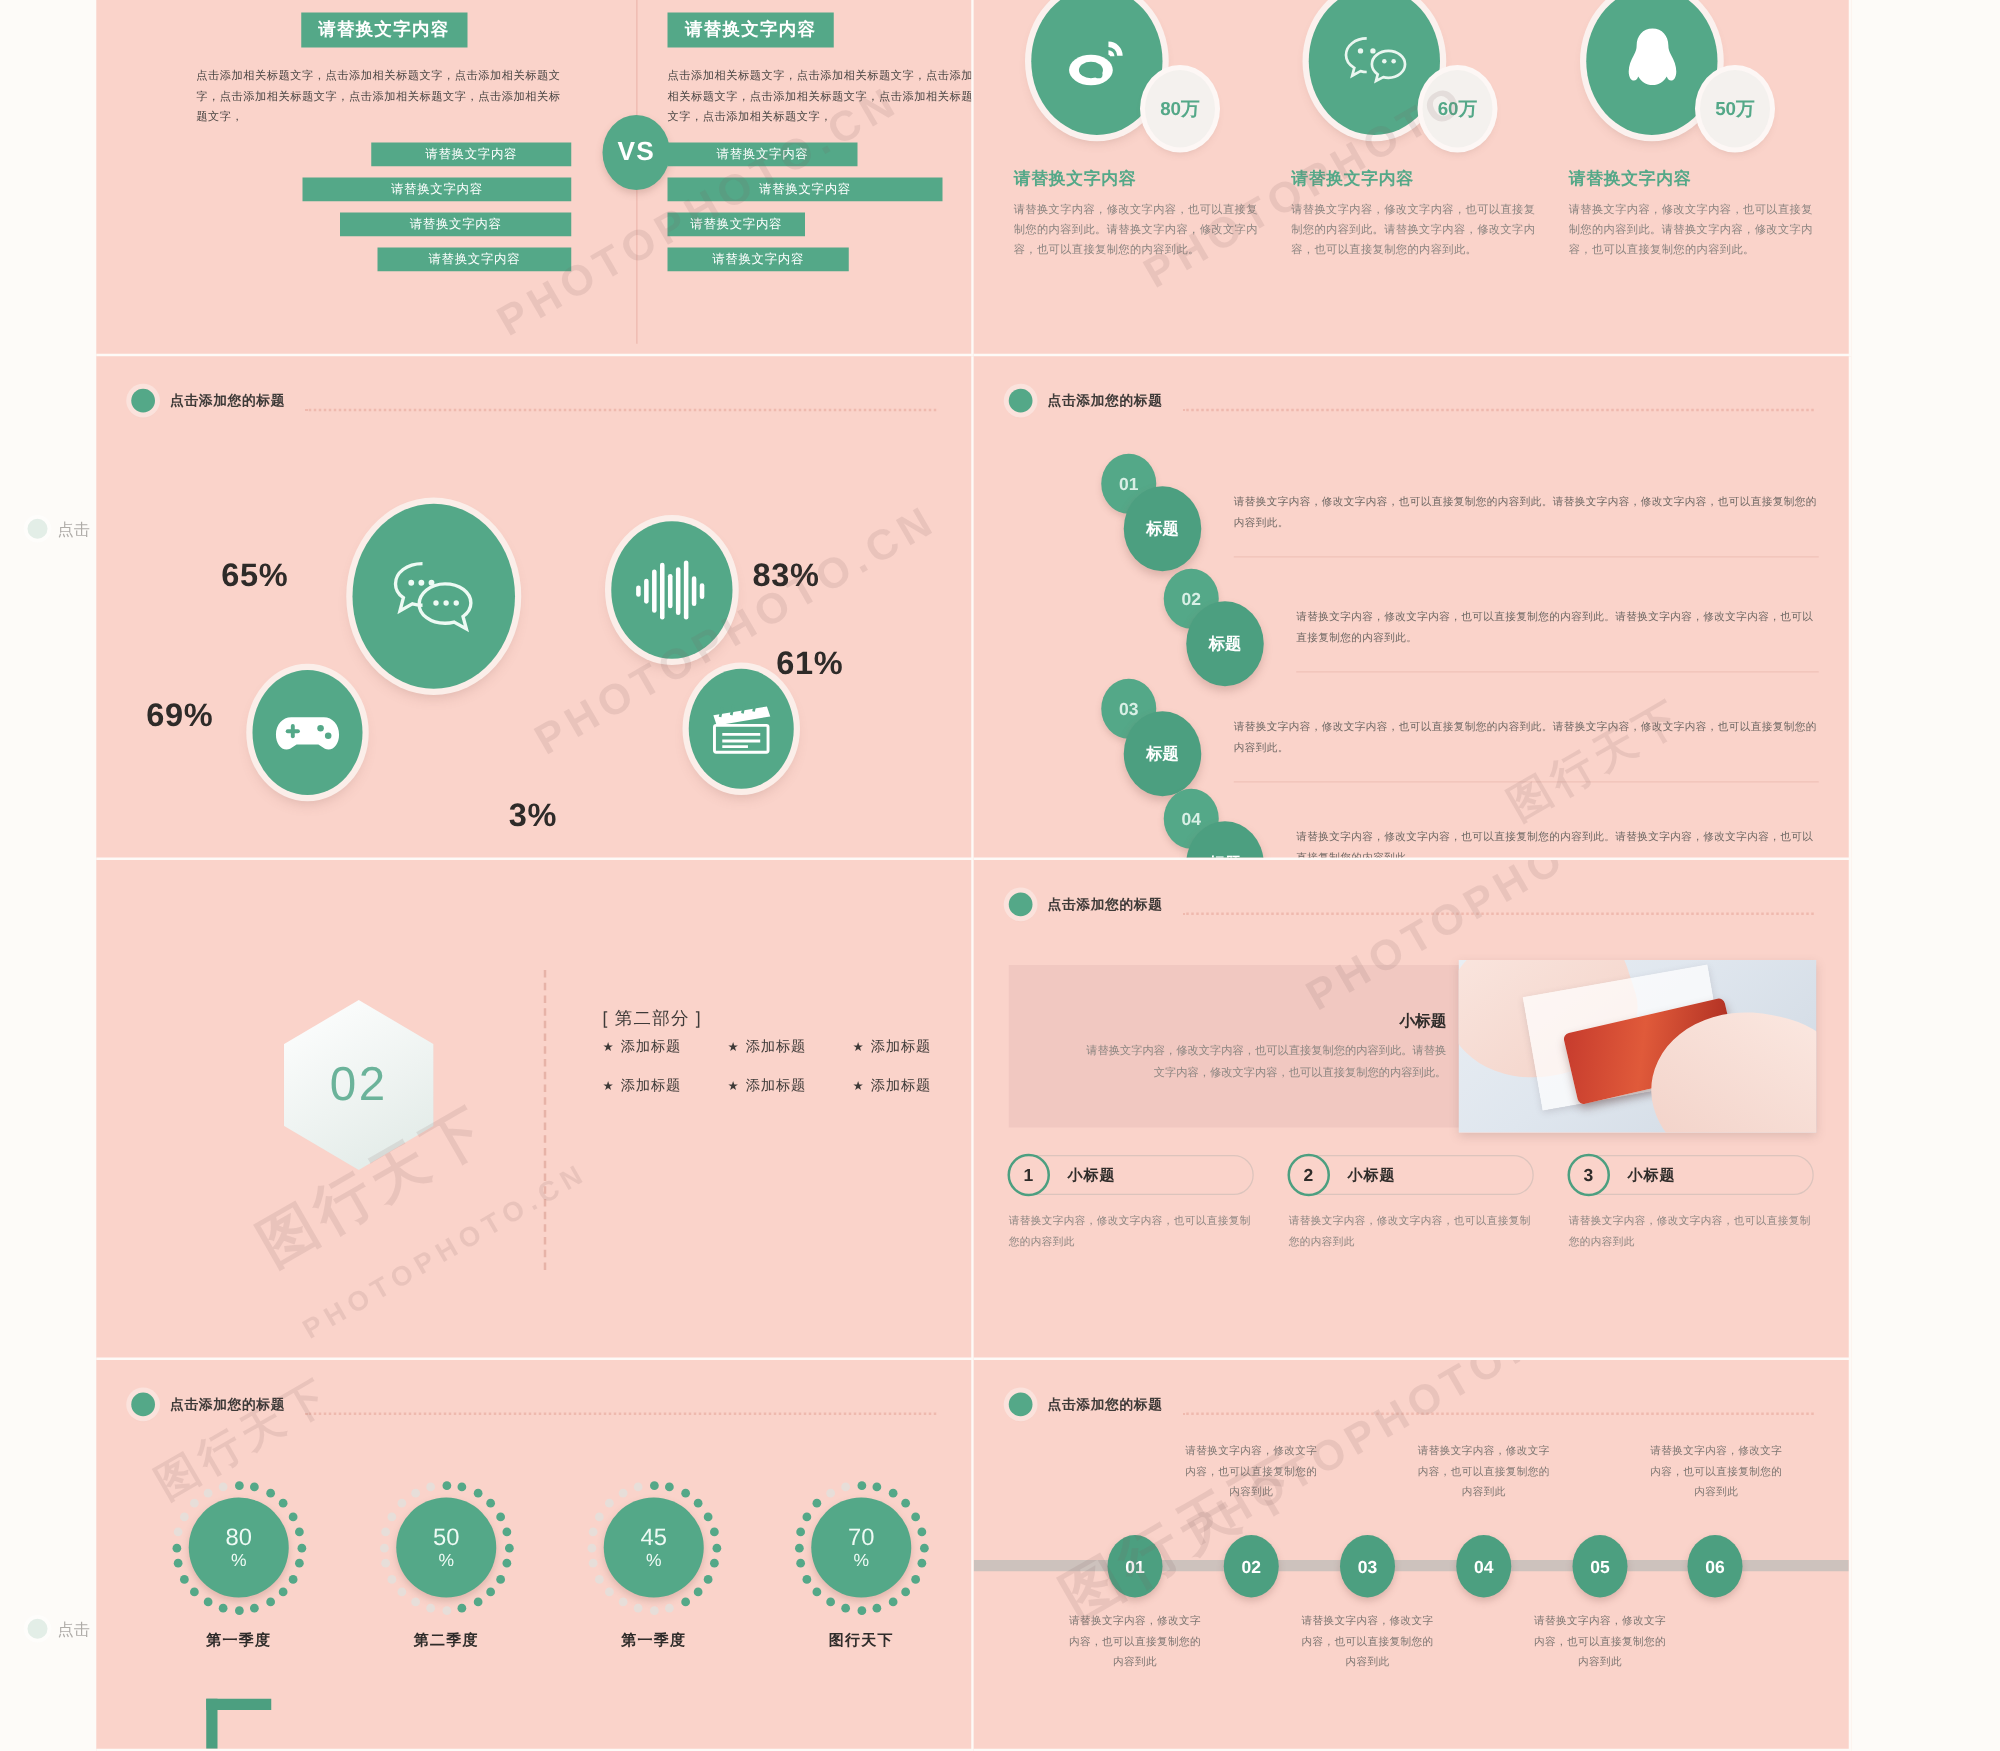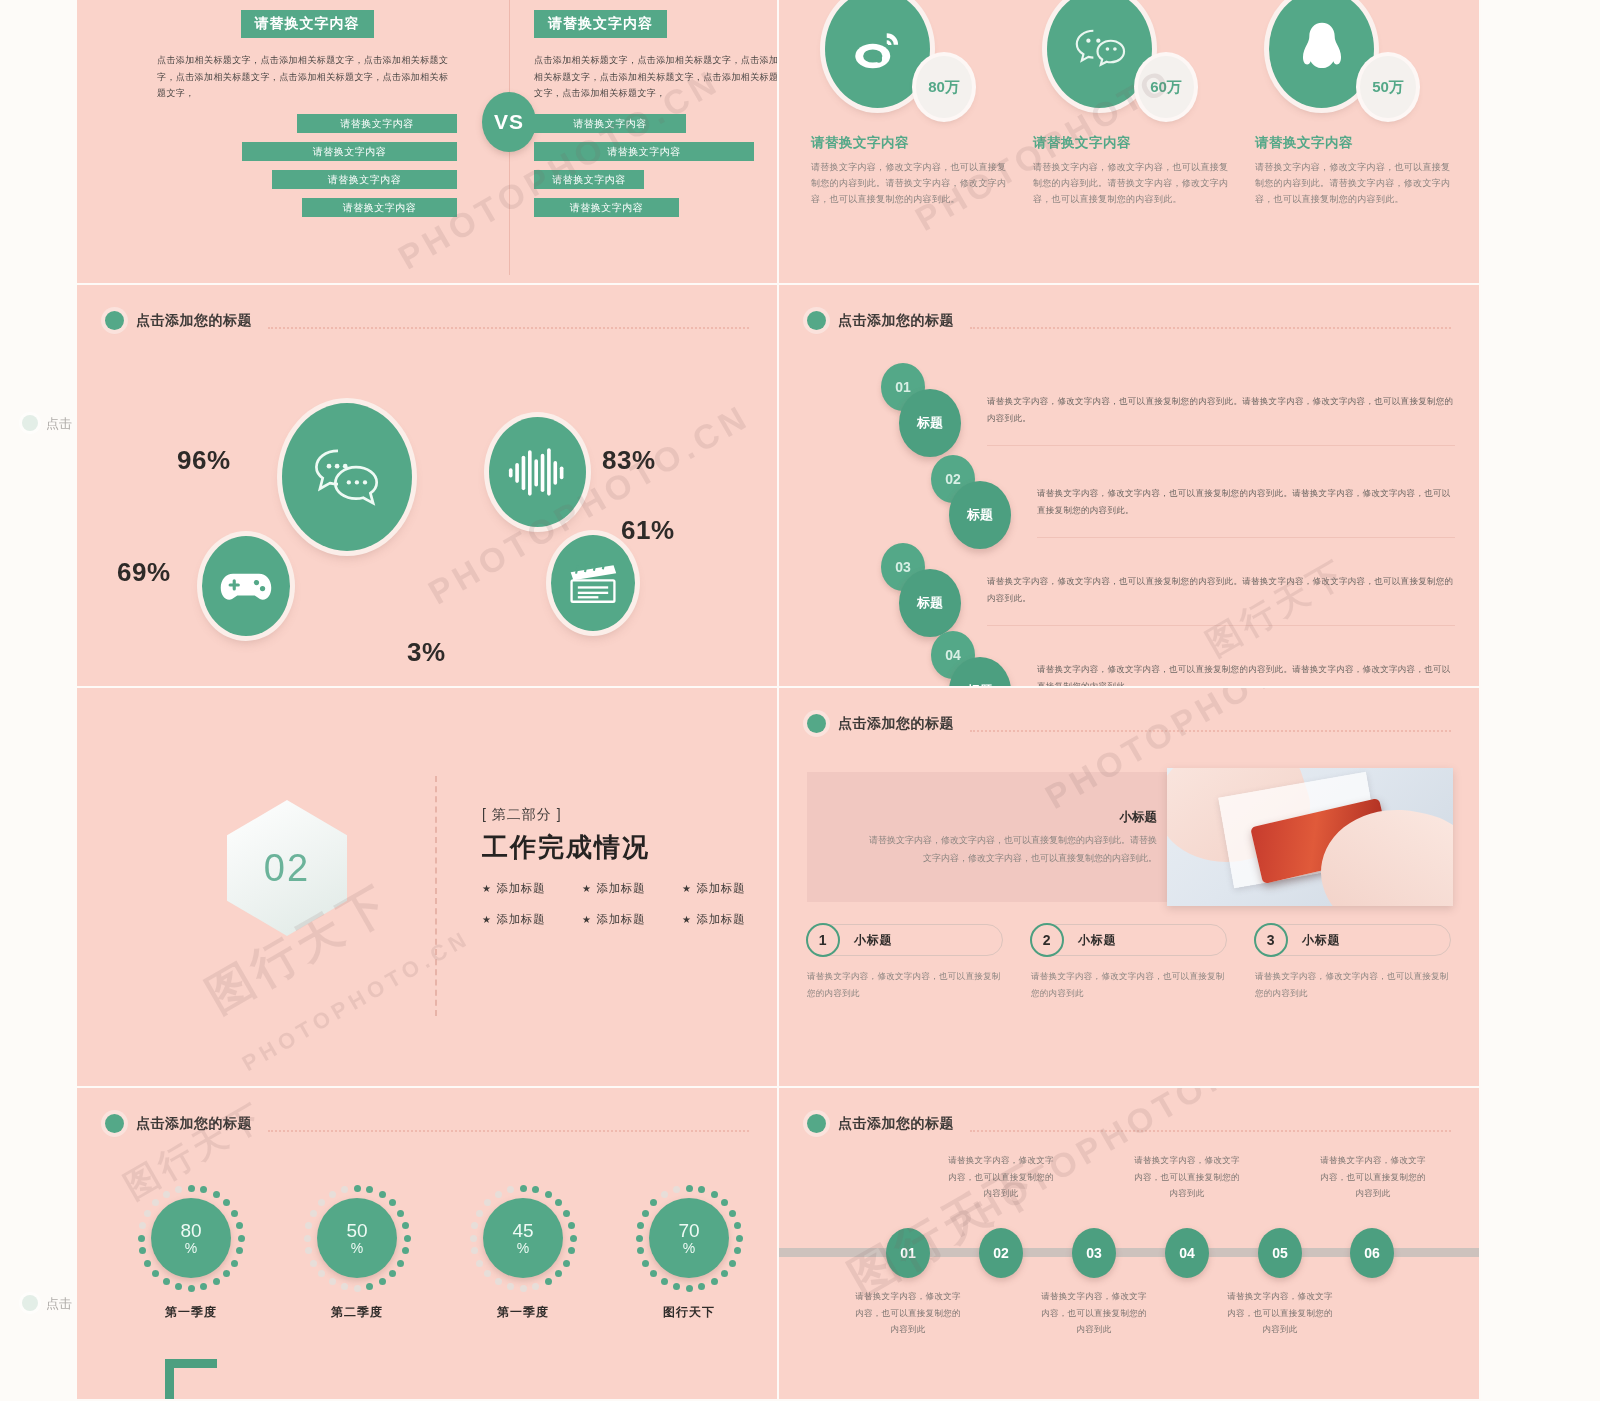--- a/index.html
+++ b/index.html
@@ -42,7 +42,7 @@
   .sl-head { position:absolute; left:28px; top:26px; right:28px; display:flex; align-items:center; gap:12px; }
   .sl-head .dot { width:19px;height:19px;border-radius:50%;background:#54a888;
                   box-shadow:0 0 0 4px #fbe2dc, 0 2px 3px rgba(120,80,70,.25); flex:0 0 auto;}
-  .sl-head .txt { font-size:14px; font-weight:700; color:#3e3a38; letter-spacing:.5px; white-space:nowrap;}
+  .sl-head .txt { font-size:11px; font-weight:700; color:#3e3a38; letter-spacing:.5px; white-space:nowrap;}
   .sl-head .rule { flex:1; height:0; border-bottom:2px dotted #efb9ae; margin-left:4px; position:relative; top:7px;}
 
   

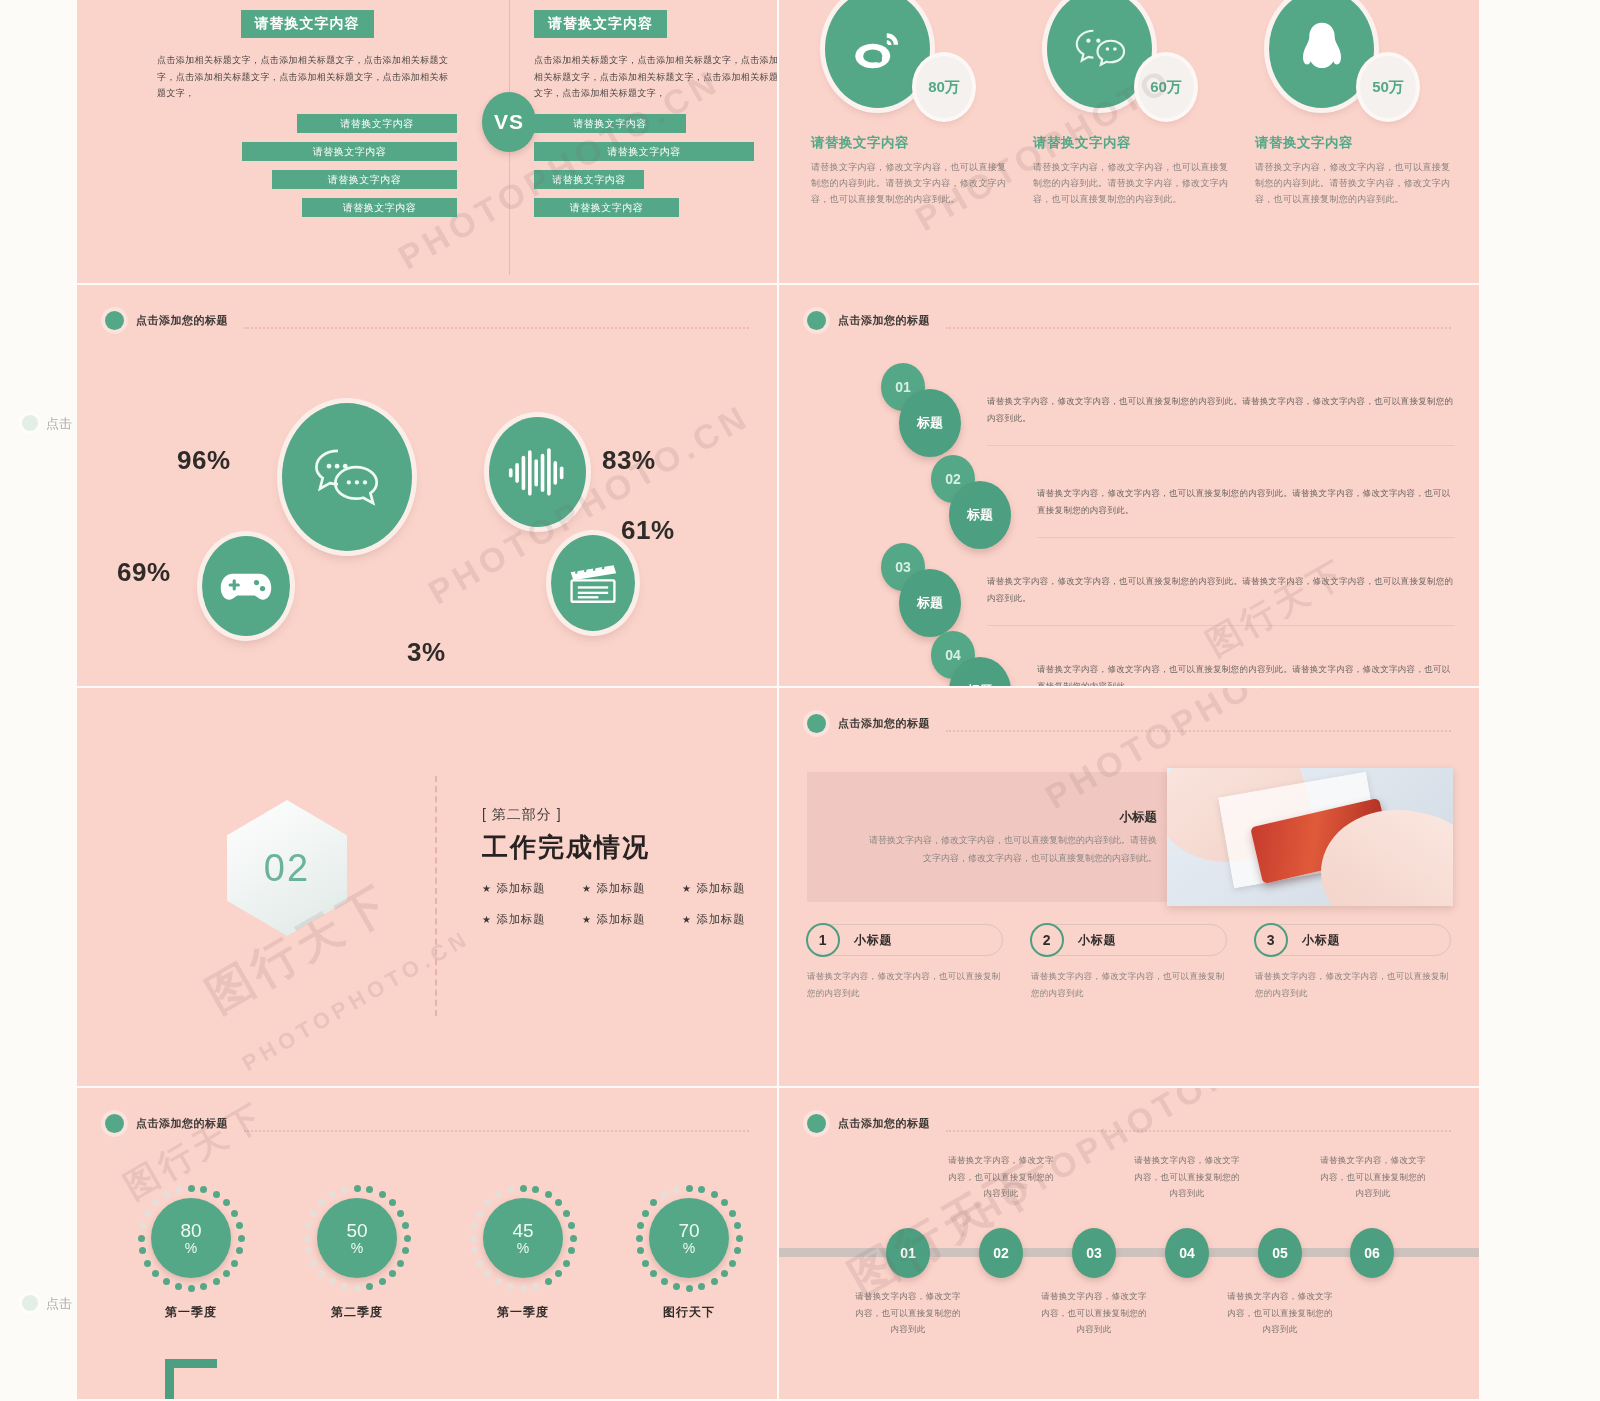--- a/index.html
+++ b/index.html
@@ -305,7 +305,7 @@
           <circle cx="60" cy="41" r="2.4" fill="#eefaf4" stroke="none"></circle>
         </svg>
       </div>
-      <span class="pct" style="left:100px; top:160px;">96%</span>
+      <span class="pct" style="left:100px; top:160px;">65%</span>
 
       <div class="bub" style="left:412px; top:132px; width:97px; height:110px;">
         <svg width="60" height="48" viewBox="0 0 66 52" fill="#fff" aria-hidden="true">

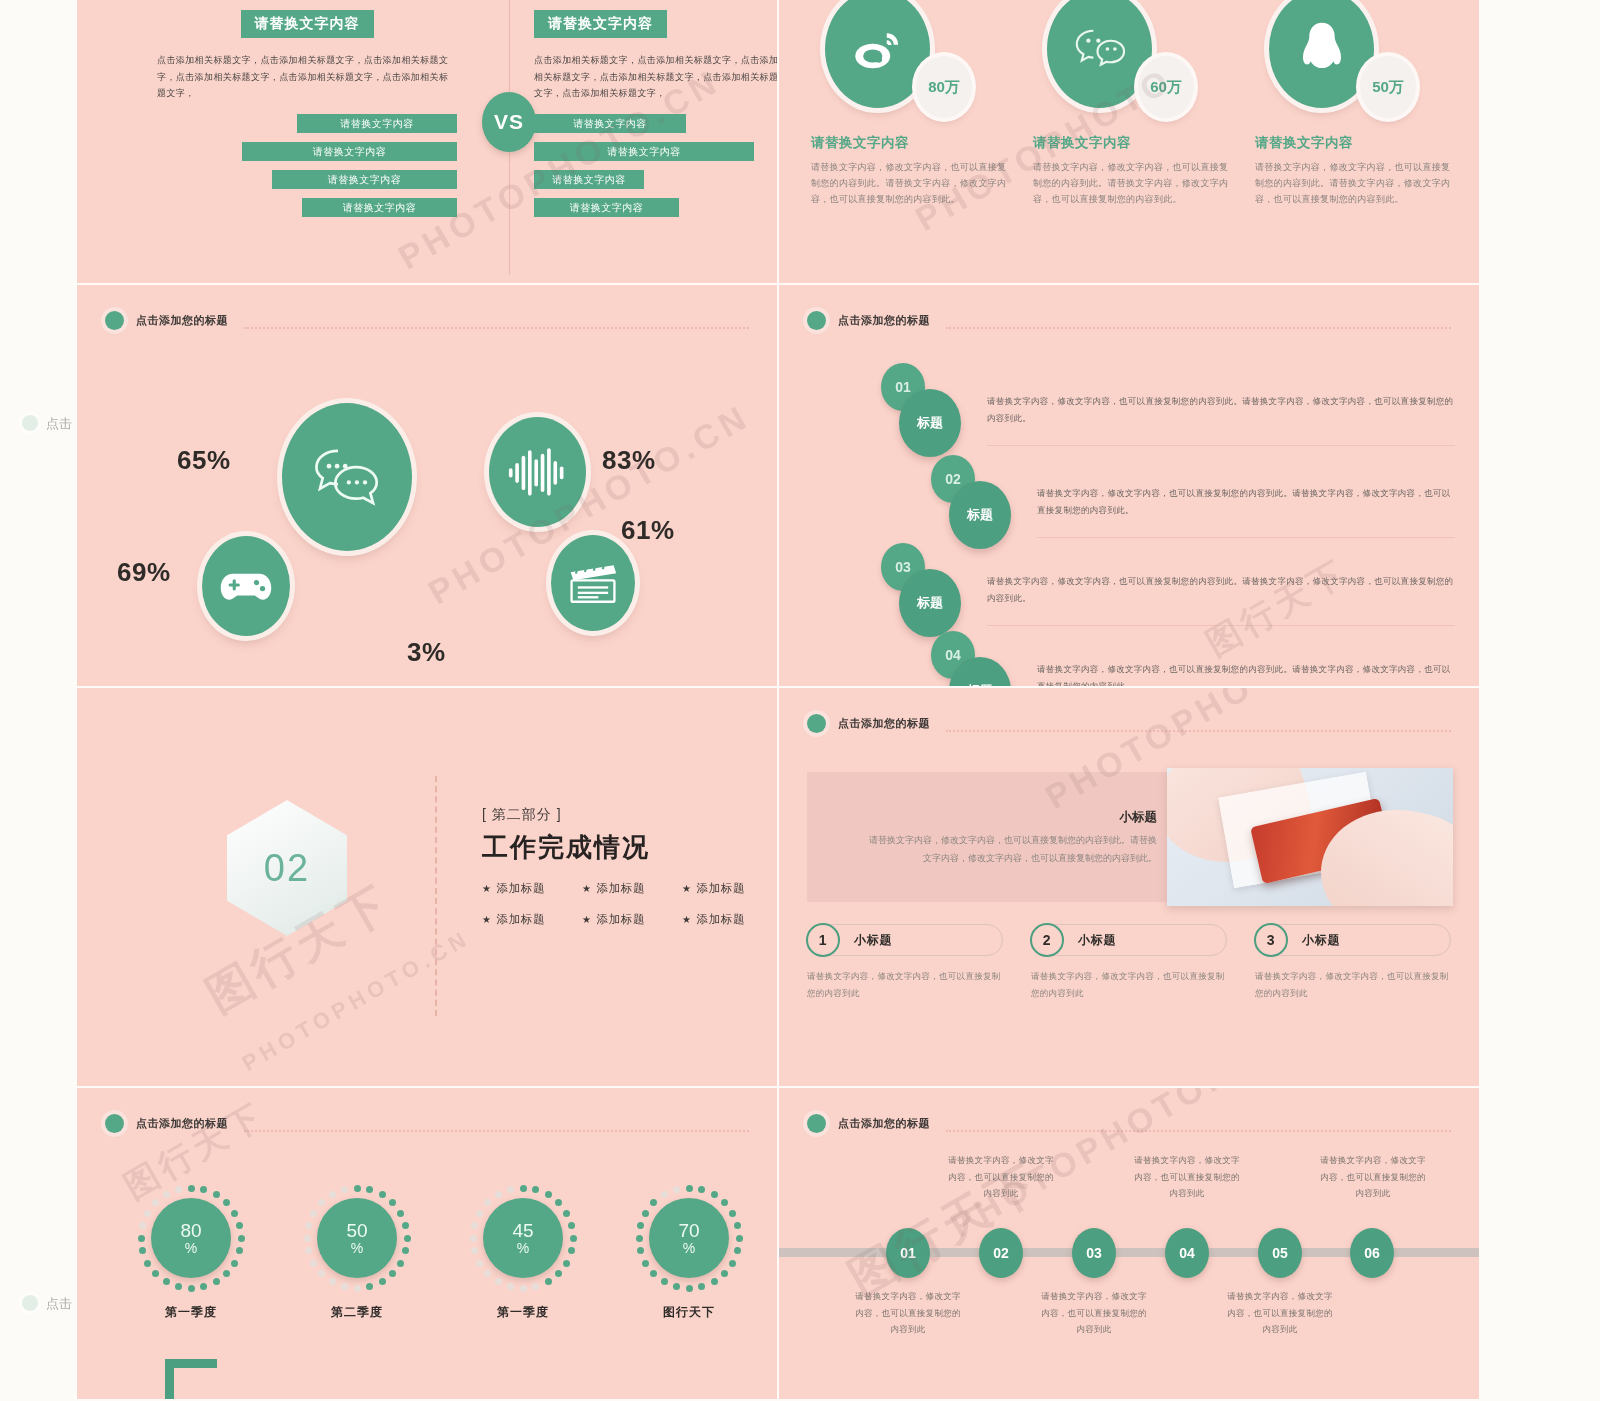--- a/index.html
+++ b/index.html
@@ -394,7 +394,6 @@
       <div class="sec-divider"></div>
       <div class="sec-body">
         <div class="sec-sup">[ 第二部分 ]</div>
-        <div class="sec-h1">工作完成情况</div>
         <div class="sec-items">
           <div class="sec-it"><span class="star">★</span><span>添加标题</span></div>
           <div class="sec-it"><span class="star">★</span><span>添加标题</span></div>

